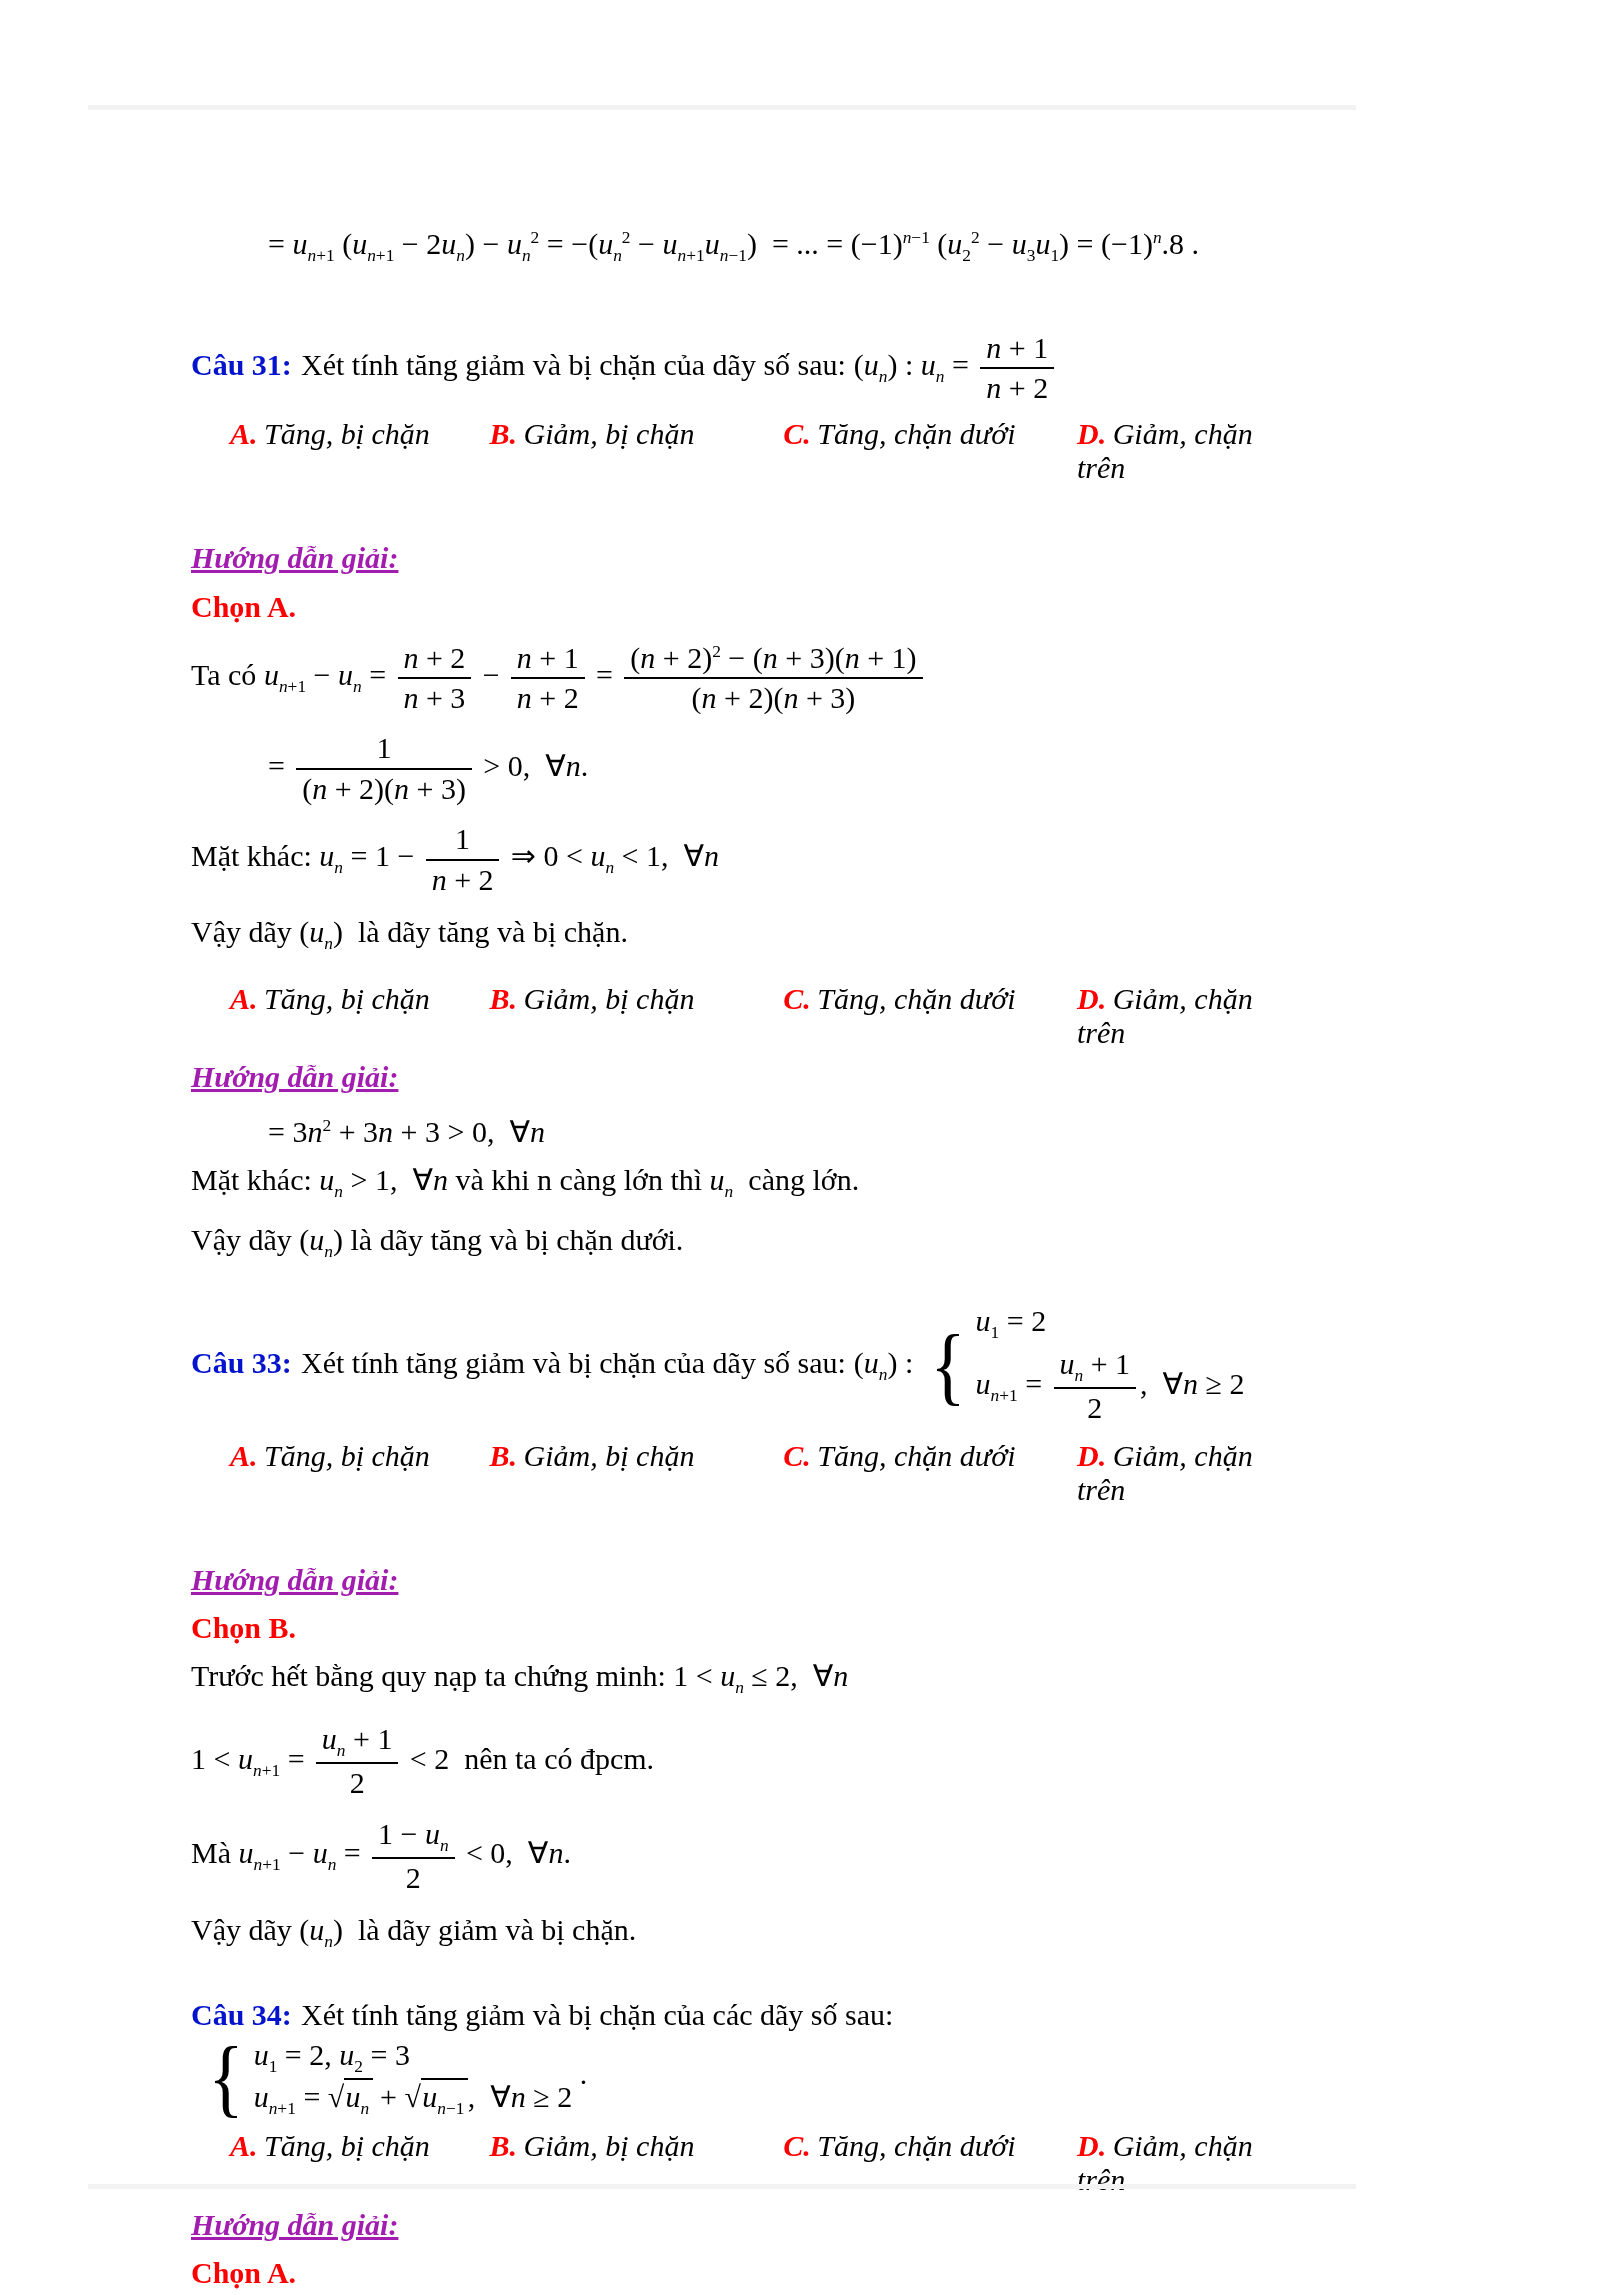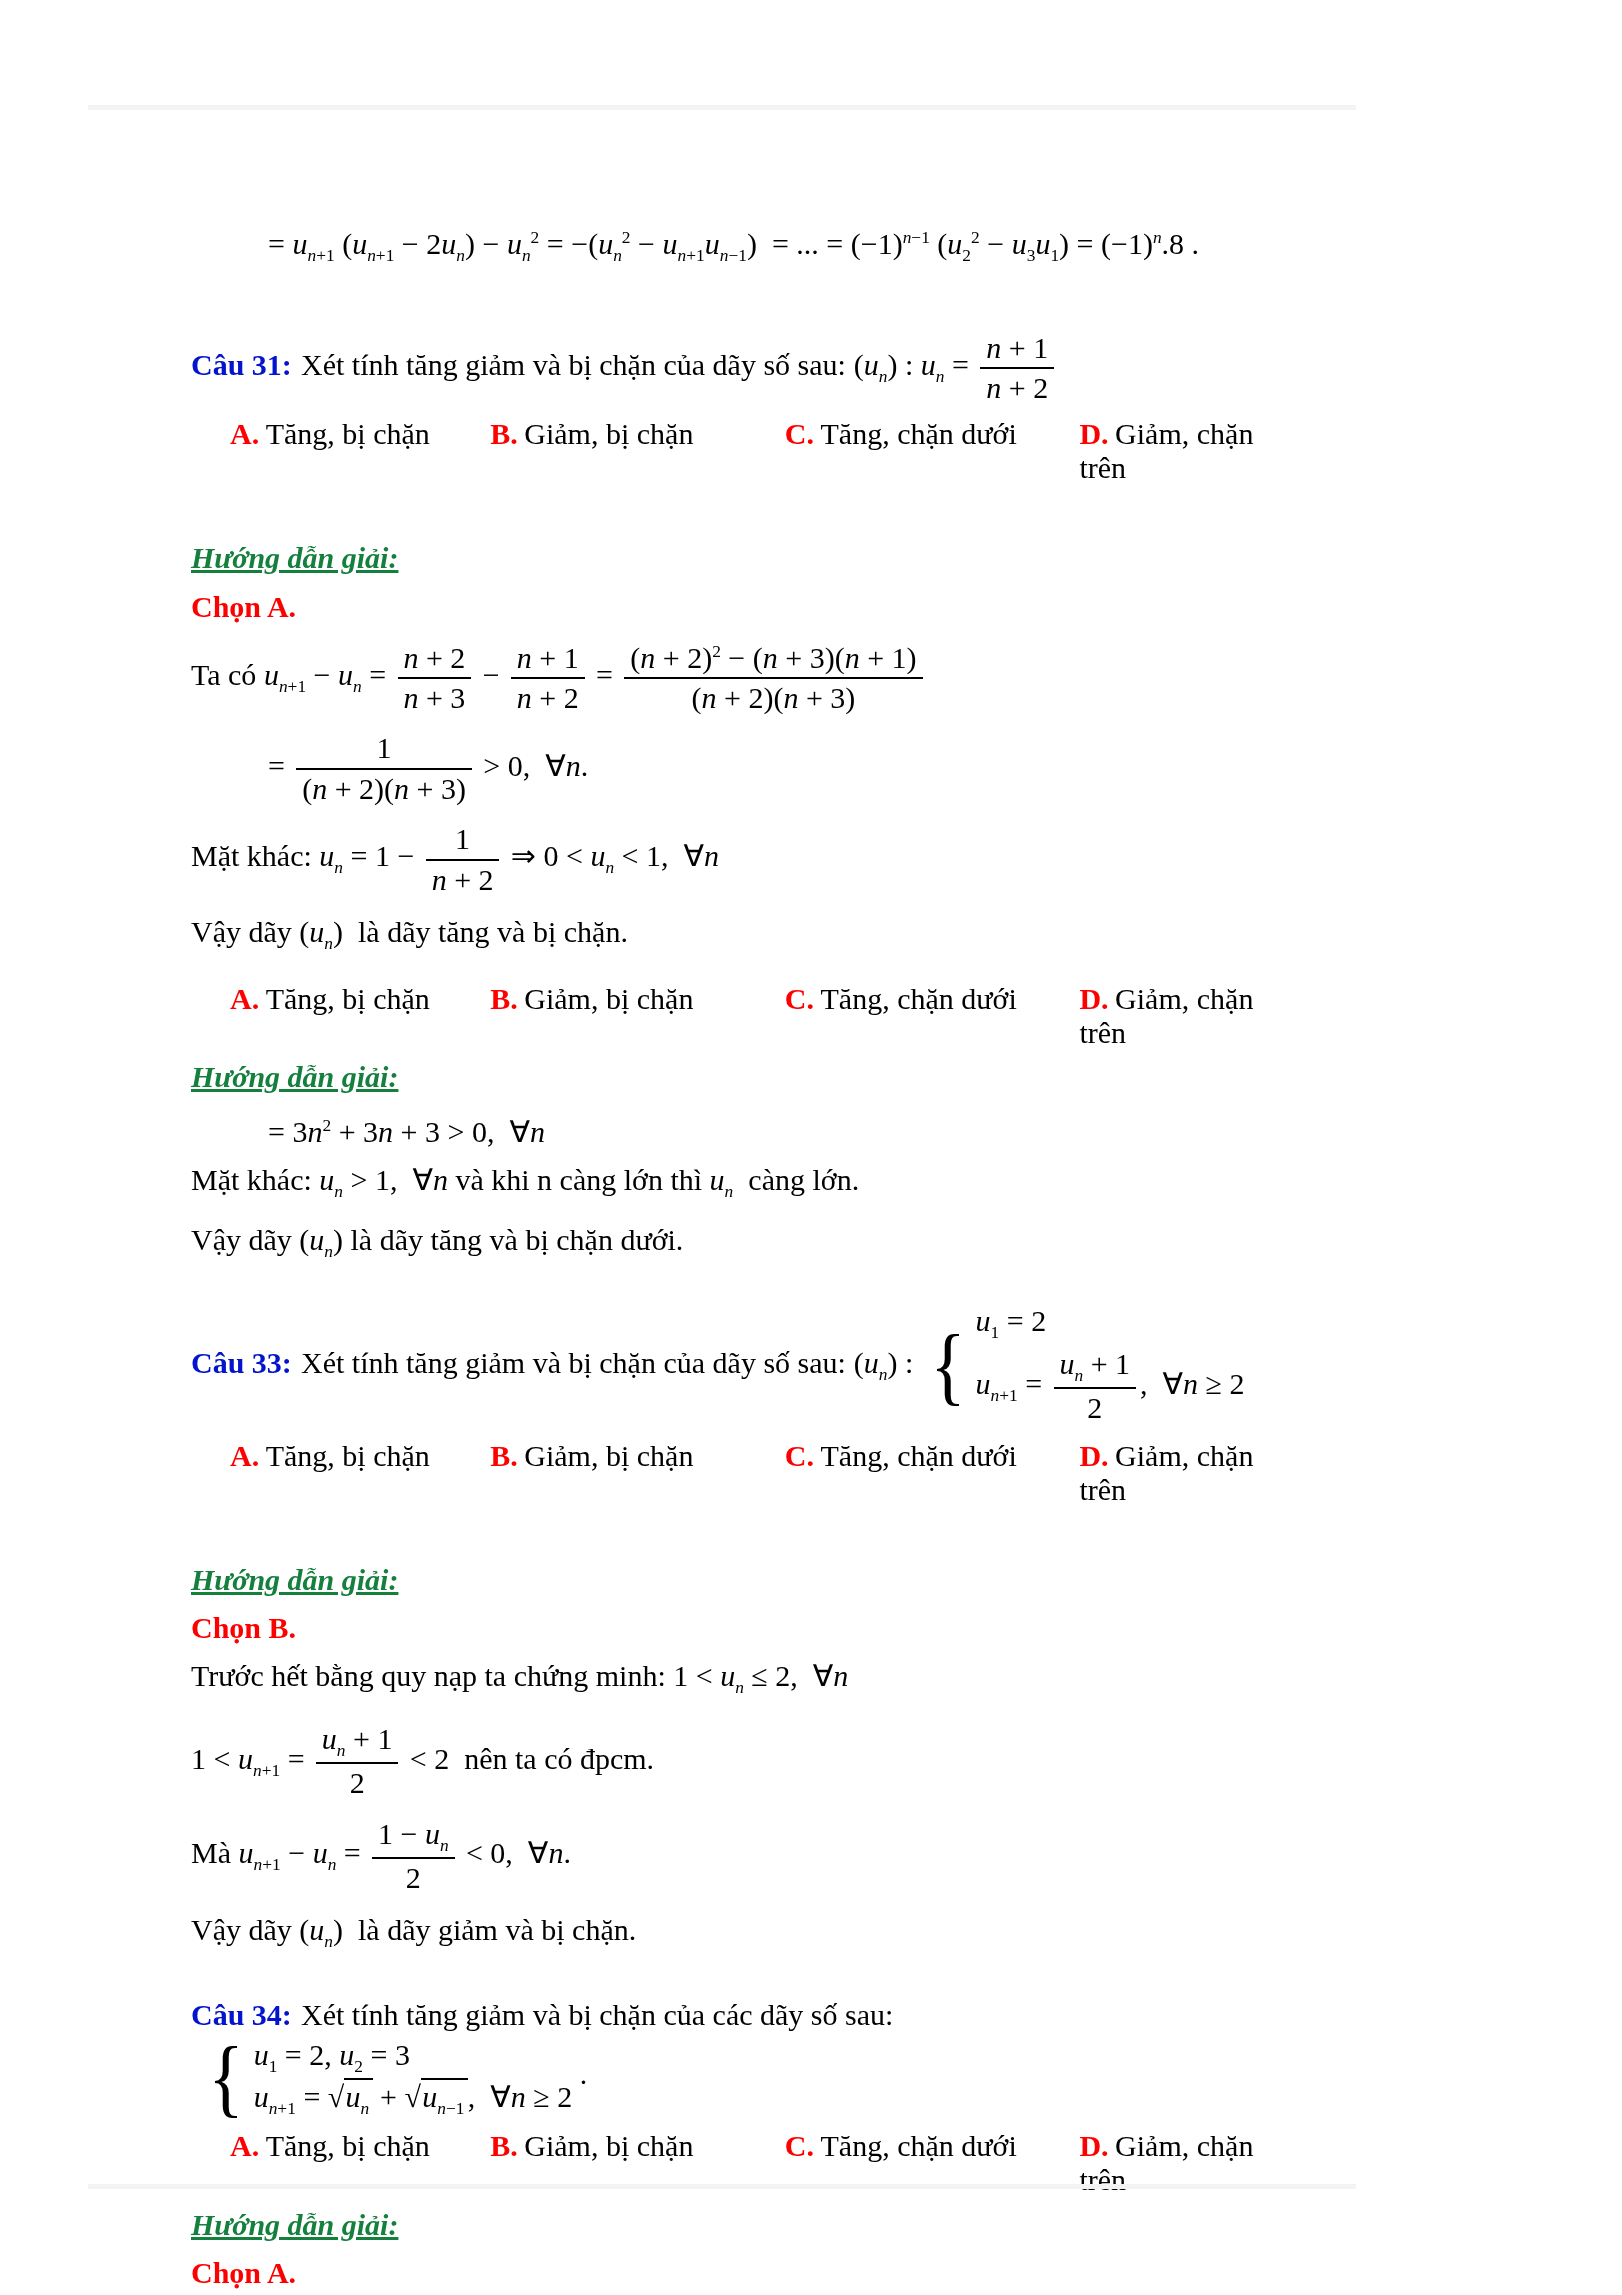--- a/index.html
+++ b/index.html
@@ -36,7 +36,7 @@
   .sqrt { white-space:nowrap; }
   .sqrt .rad { border-top:2px solid #000; padding:0 3.3px 0 1.3px; }
 
-  .options { display:flex; align-items:baseline; }
+  .options { display:flex; align-items:baseline;font-style:italic; }
   .options .opt { width:335px; }
   .options .opt:first-child { margin-left:39px; width:296px; }
   .options .opt:last-child { width:auto; }

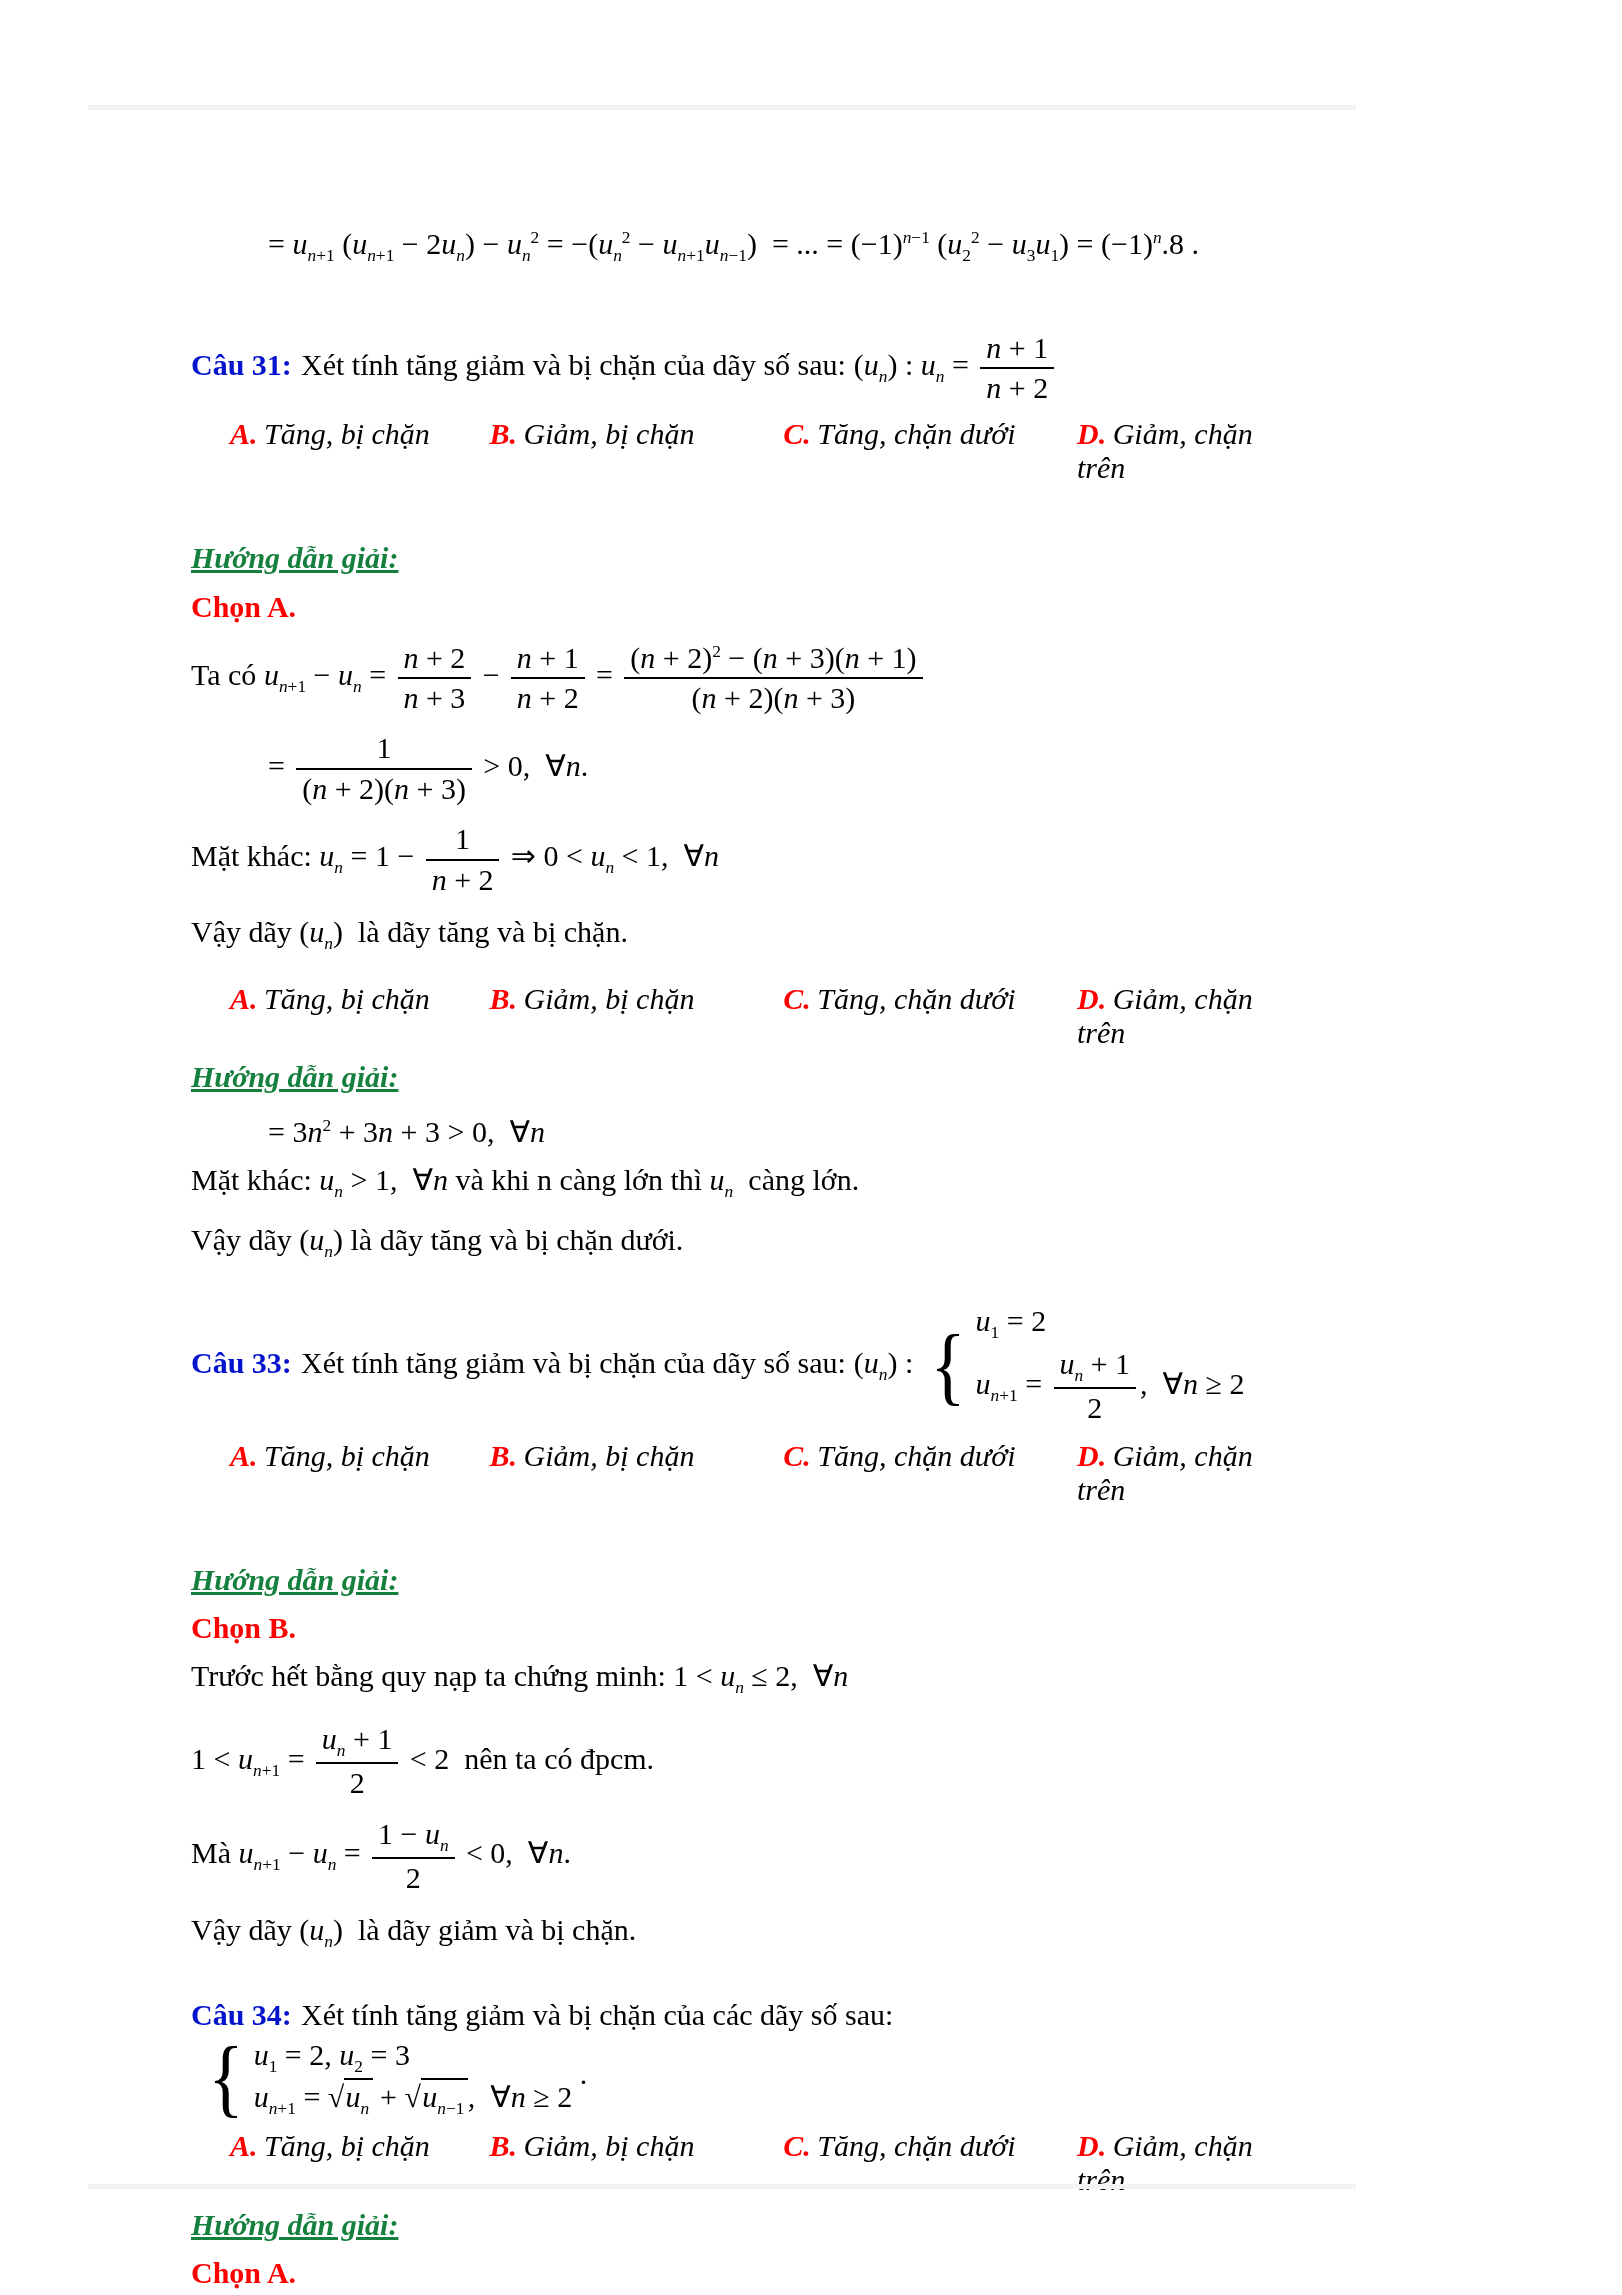--- a/index.html
+++ b/index.html
@@ -17,7 +17,7 @@
   p.line { line-height:43px; }
   .blue { color:#0413cc; font-weight:bold; }
   .red  { color:#ff0000; font-weight:bold; }
-  .guide { color:#15803d; font-weight:bold; font-style:italic; text-decoration:underline; }
+  .guide { color:#a21caf; font-weight:bold; font-style:italic; text-decoration:underline; }
   .q-label { margin-right:9.2px; }
   .formula { margin-left:7.9px; white-space:nowrap; }
 

